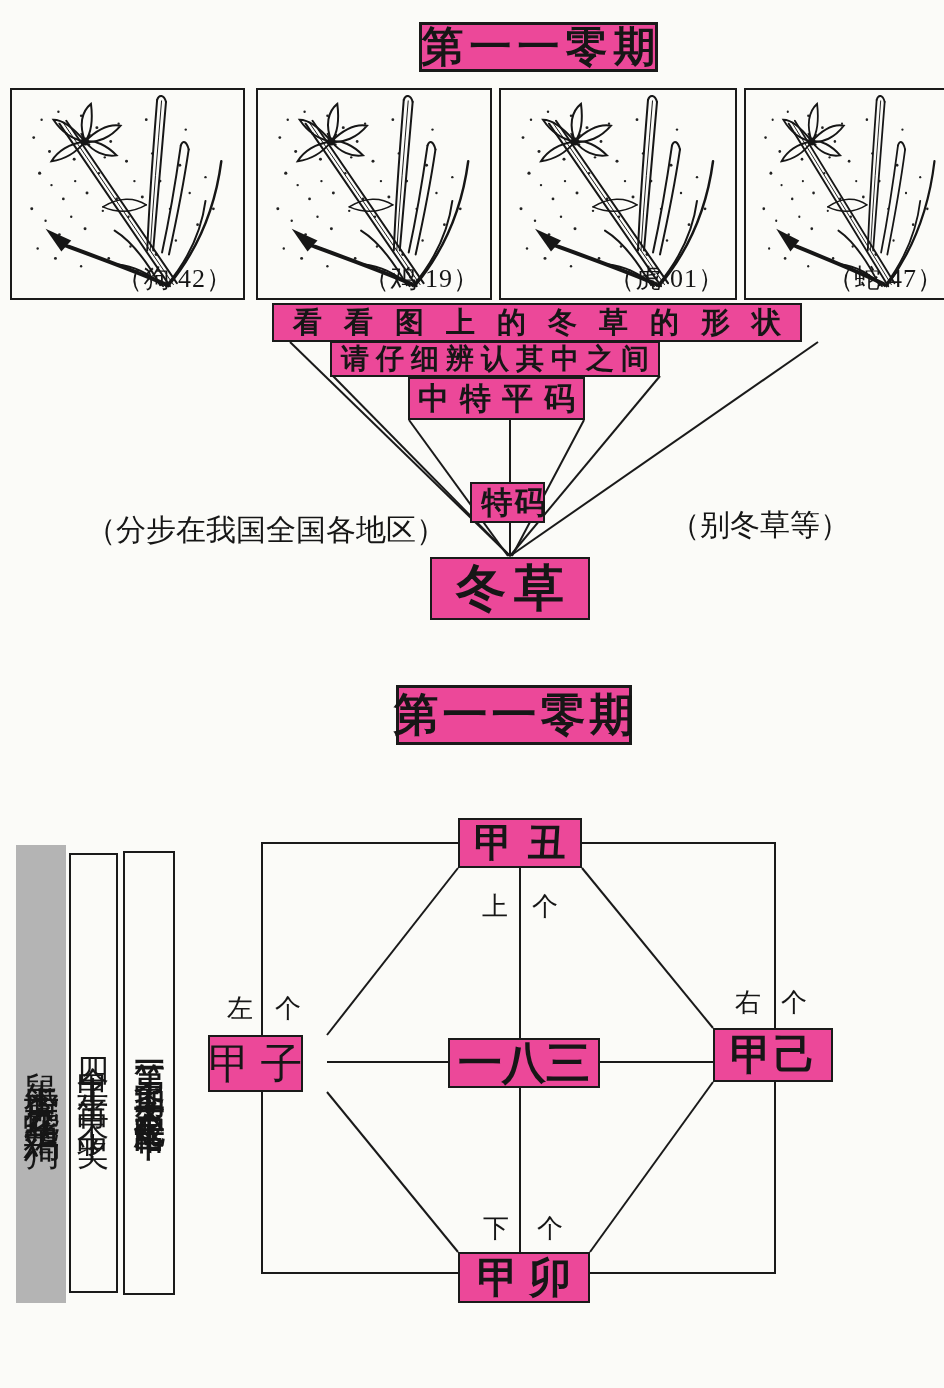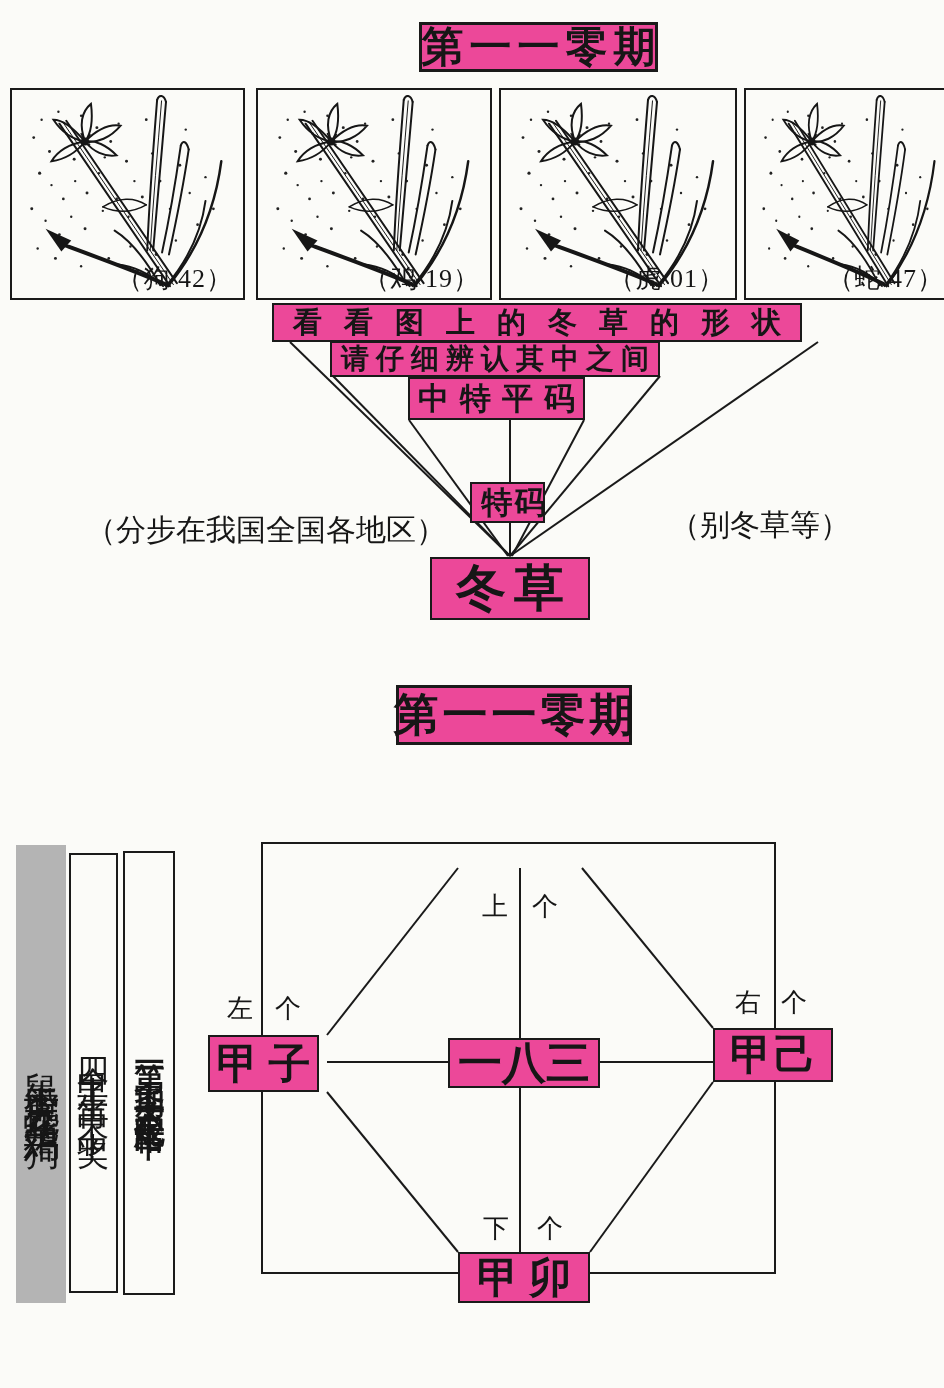--- a/index.html
+++ b/index.html
@@ -219,6 +219,7 @@
     <span>第一一零期</span>
   </div>
 
+  <div class="box d-top">甲丑</div>
   <div class="box d-left">甲子</div>
   <div class="box d-bottom">甲卯</div>
   <div class="box d-right">甲己</div>

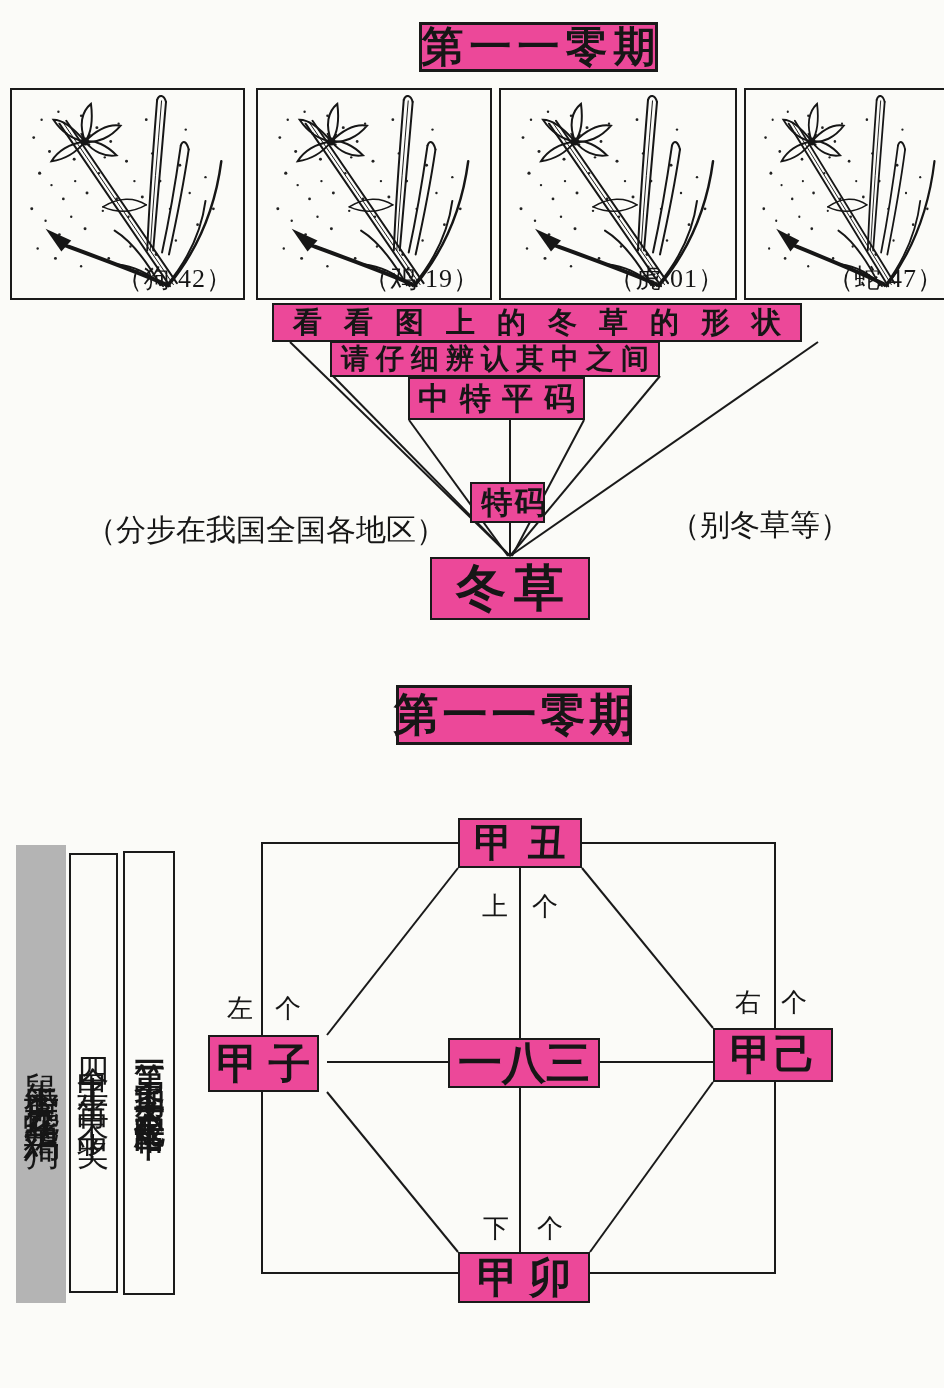--- a/index.html
+++ b/index.html
@@ -44,7 +44,7 @@
 
   
   .d-top   {left:458px; top:818px;  width:124px; height:50px; font-size:39px; font-weight:bold; letter-spacing:14px; padding-left:14px;}
-  .d-left  {left:208px; top:1035px; width:111px; height:57px; font-size:42px; font-weight:bold; letter-spacing:10px; padding-left:10px;}
+  .d-left  {left:208px; top:1035px; width:95px; height:57px; font-size:42px; font-weight:normal; letter-spacing:10px; padding-left:10px;}
   .d-right {left:713px; top:1028px; width:120px; height:54px; font-size:42px; font-weight:bold; letter-spacing:2px; padding-left:2px;}
   .d-bottom{left:458px; top:1252px; width:132px; height:51px; font-size:42px; font-weight:bold; letter-spacing:10px; padding-left:10px;}
   .d-center{left:448px; top:1038px; width:152px; height:50px; font-size:44px; font-weight:bold;}

